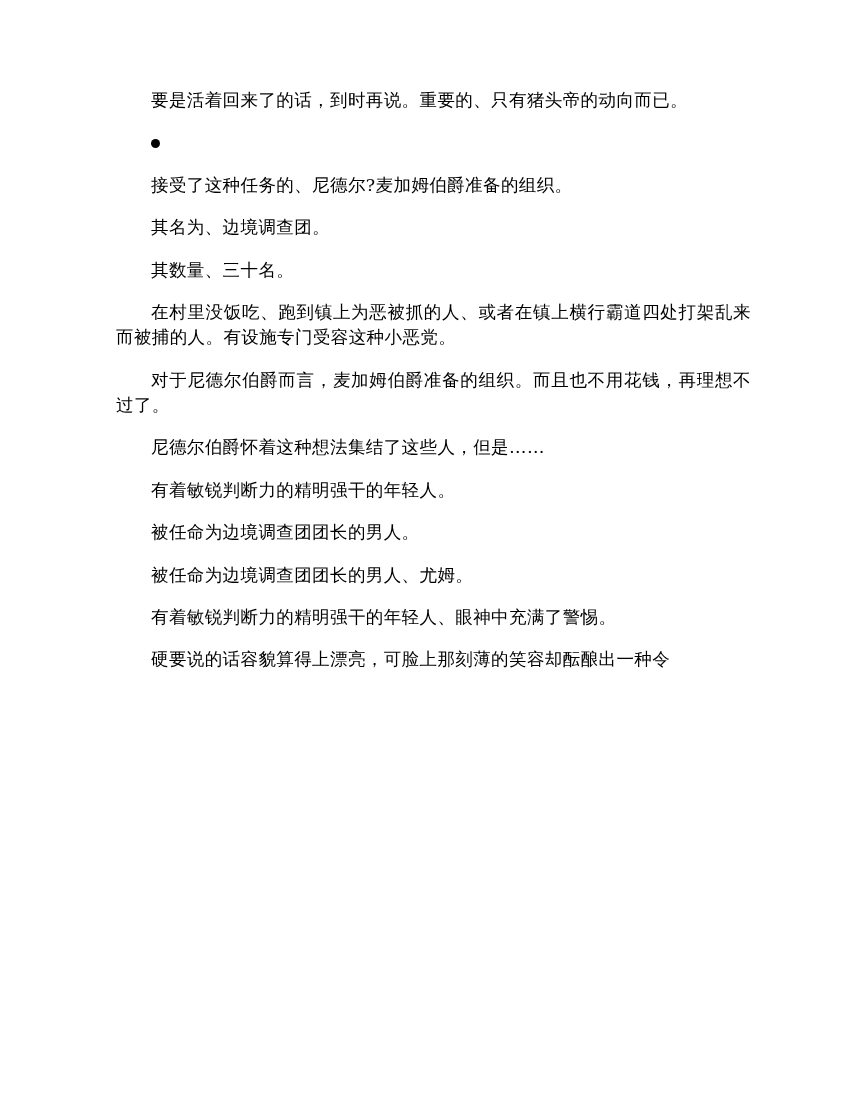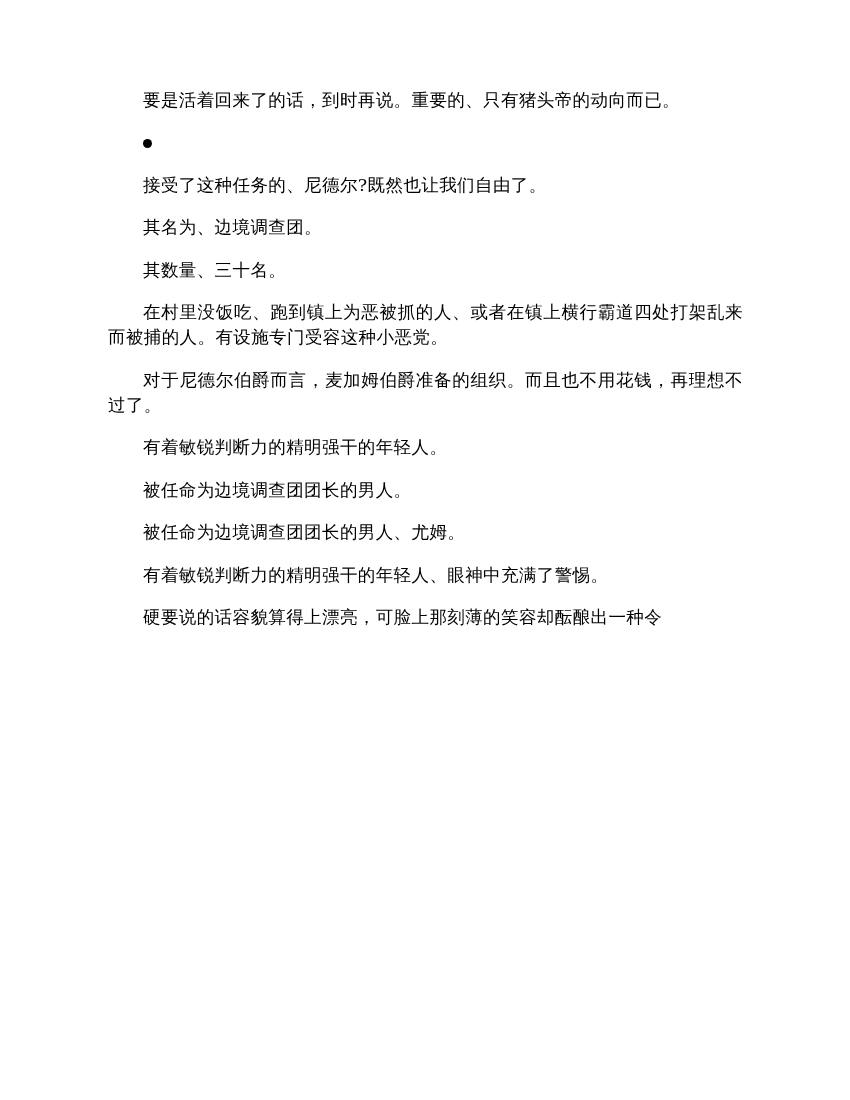--- a/index.html
+++ b/index.html
@@ -23,7 +23,7 @@
   }
   .content {
     position: absolute;
-    left: 108px;
+    left: 116px;
     top: 88px;
     width: 635px;
   }

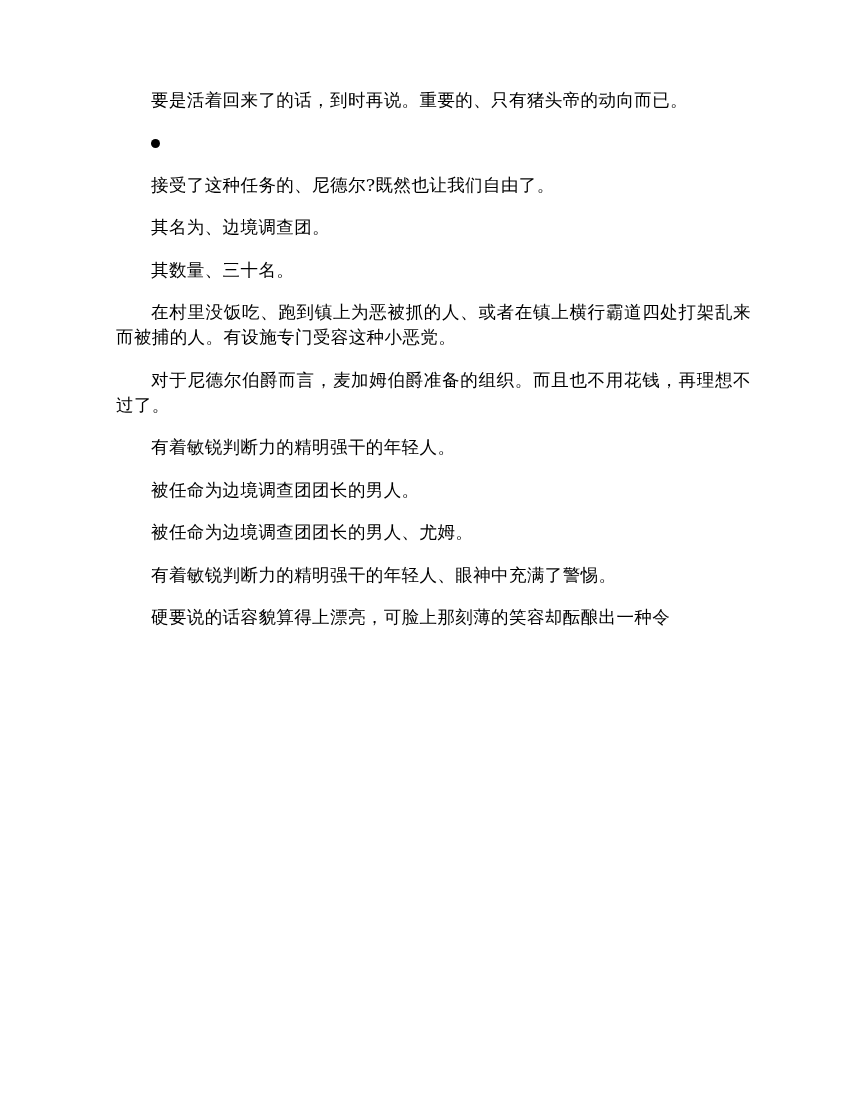--- a/index.html
+++ b/index.html
@@ -66,7 +66,7 @@
       <span class="bullet-dot"></span>
     </div>
 
-    <p class="para">接受了这种任务的、尼德尔?既然也让我们自由了。</p>
+    <p class="para">接受了这种任务的、尼德尔?麦加姆伯爵准备的组织。</p>
     <p class="para">其名为、边境调查团。</p>
     <p class="para">其数量、三十名。</p>
     <p class="para">在村里没饭吃、跑到镇上为恶被抓的人、或者在镇上横行霸道四处打架乱来而被捕的人。有设施专门受容这种小恶党。</p>

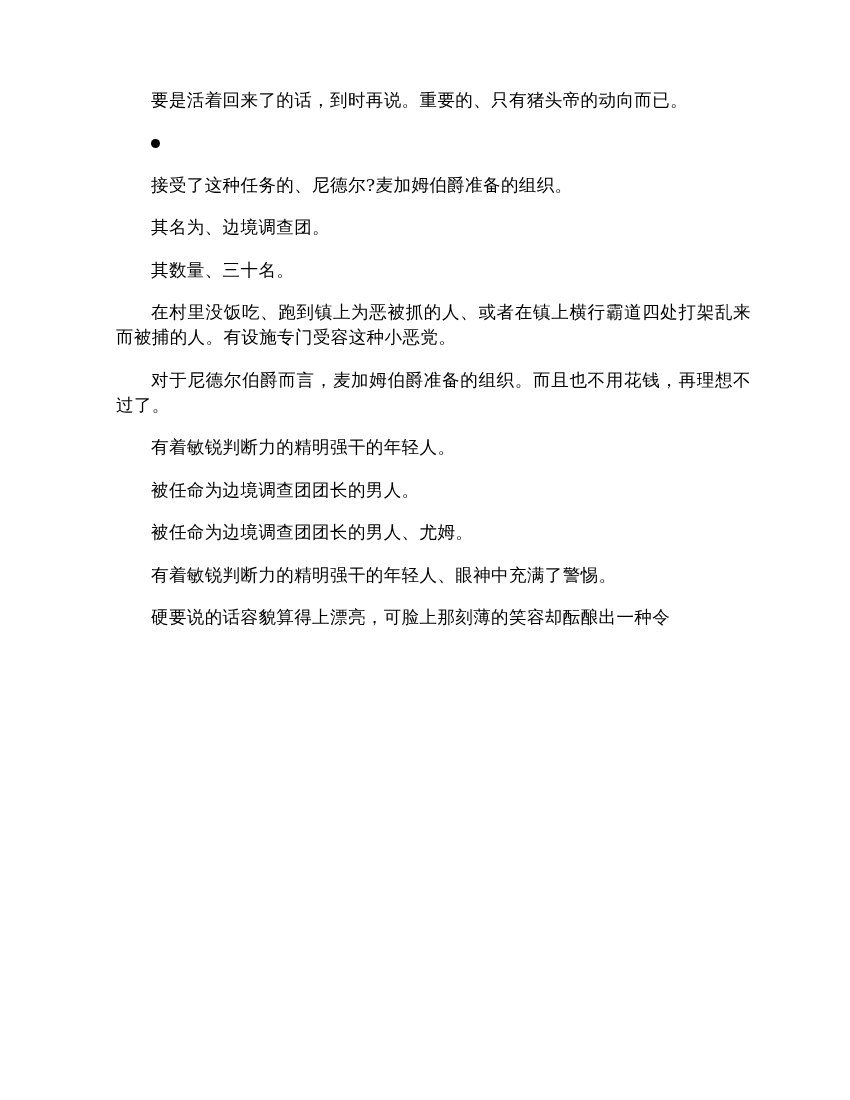--- a/index.html
+++ b/index.html
@@ -71,6 +71,7 @@
     <p class="para">其数量、三十名。</p>
     <p class="para">在村里没饭吃、跑到镇上为恶被抓的人、或者在镇上横行霸道四处打架乱来而被捕的人。有设施专门受容这种小恶党。</p>
     <p class="para">对于尼德尔伯爵而言，麦加姆伯爵准备的组织。而且也不用花钱，再理想不过了。</p>
+    <p class="para">尼德尔伯爵怀着这种想法集结了这些人，但是……</p>
     <p class="para">有着敏锐判断力的精明强干的年轻人。</p>
     <p class="para">被任命为边境调查团团长的男人。</p>
     <p class="para">被任命为边境调查团团长的男人、尤姆。</p>

